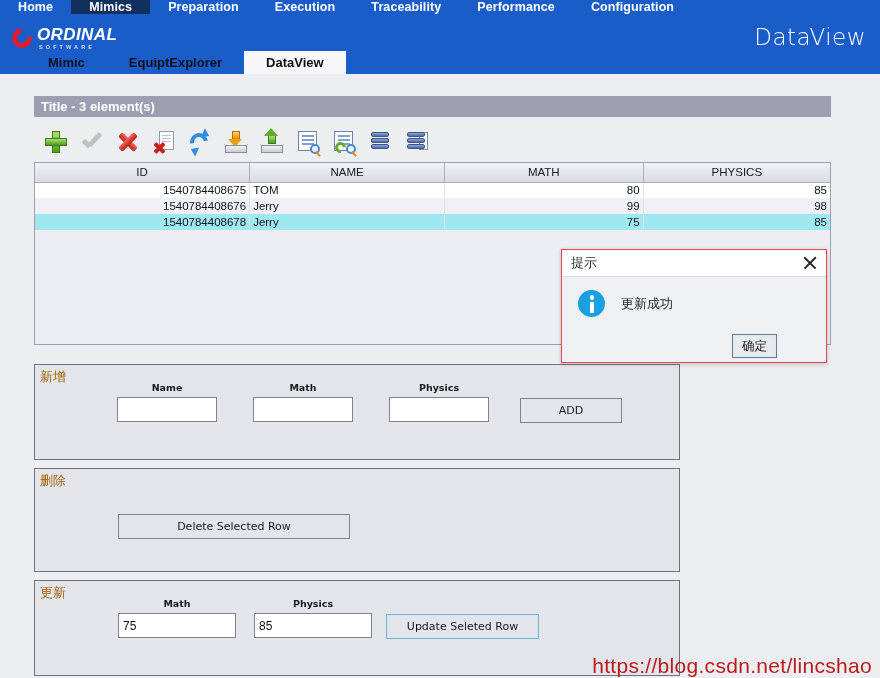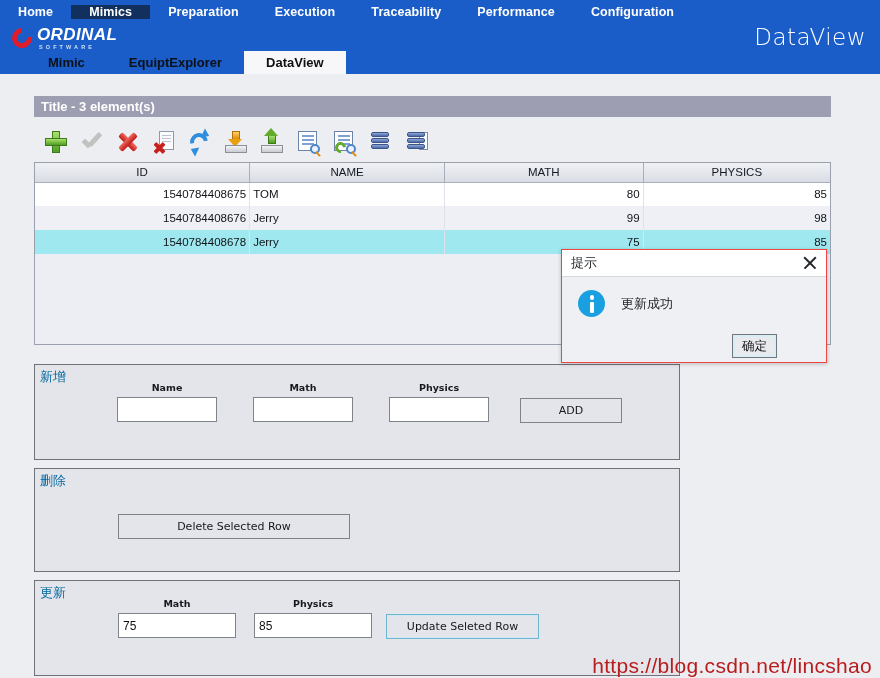--- a/index.html
+++ b/index.html
@@ -19,7 +19,7 @@
   }
   .nav-row {
     position: absolute; left:0; top:0; width:880px; height:23px;
-    display: flex; align-items: center;
+    display: flex; align-items: flex-start;
   }
   .nav-item {
     padding: 0 18px;

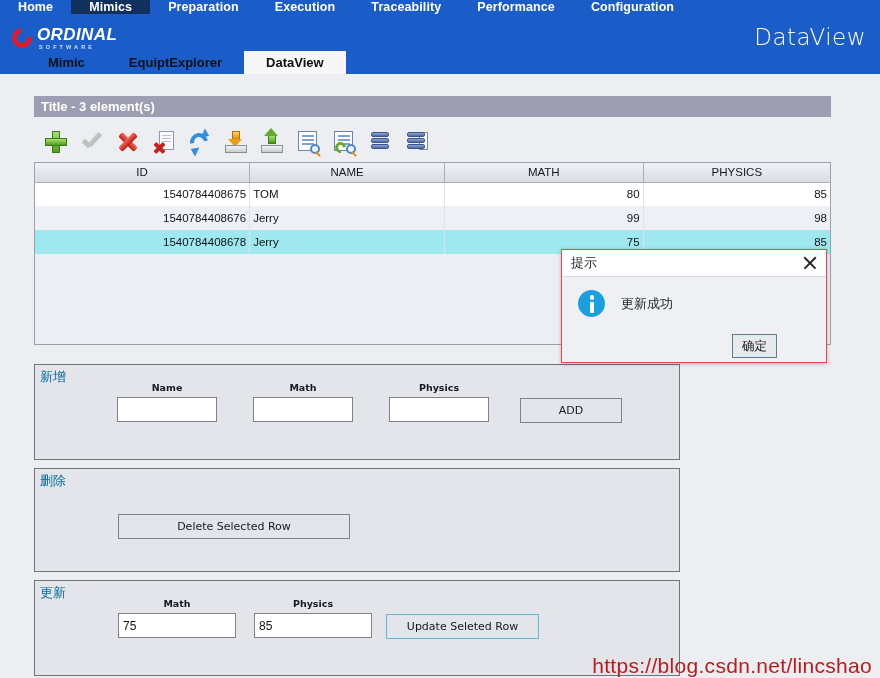--- a/index.html
+++ b/index.html
@@ -222,7 +222,7 @@
   }
   table.grid th:last-child { border-right:none; }
   table.grid td {
-    height:24px; font-size:11.5px; color:#101318; padding:0 3px;
+    height:16px; font-size:11.5px; color:#101318; padding:0 3px;
     border-right:1px solid #dfe2ea;
     white-space:nowrap; overflow:hidden;
   }

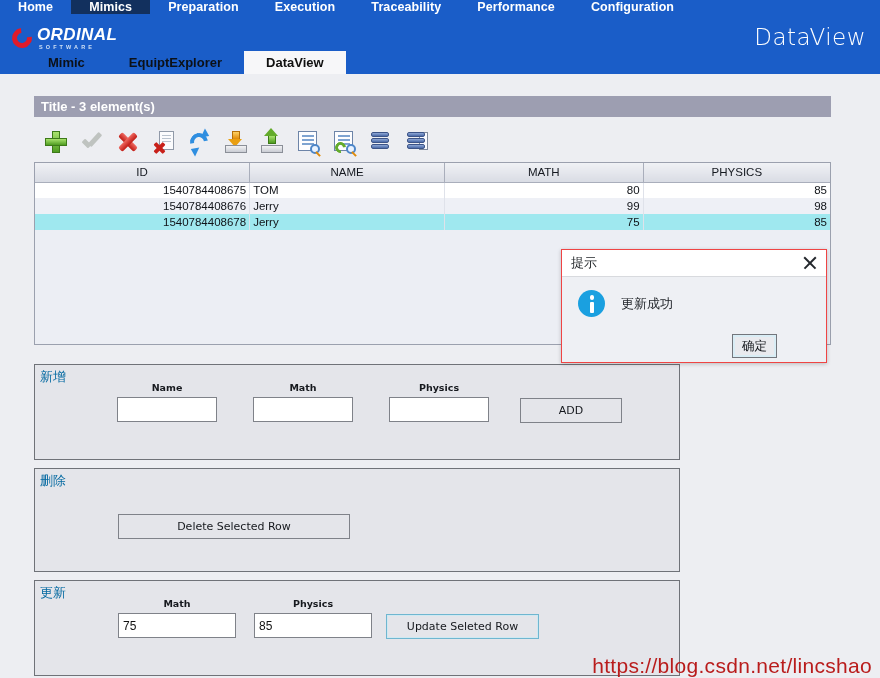--- a/index.html
+++ b/index.html
@@ -240,7 +240,7 @@
   }
   .fpanel .cap {
     position:absolute; left:5px; top:3px;
-    font-size:13px; color:#0369a1;
+    font-size:13px; color:#a16207;
     font-family:Liberation Mono, monospace;
   }
   .field { position:absolute; }

